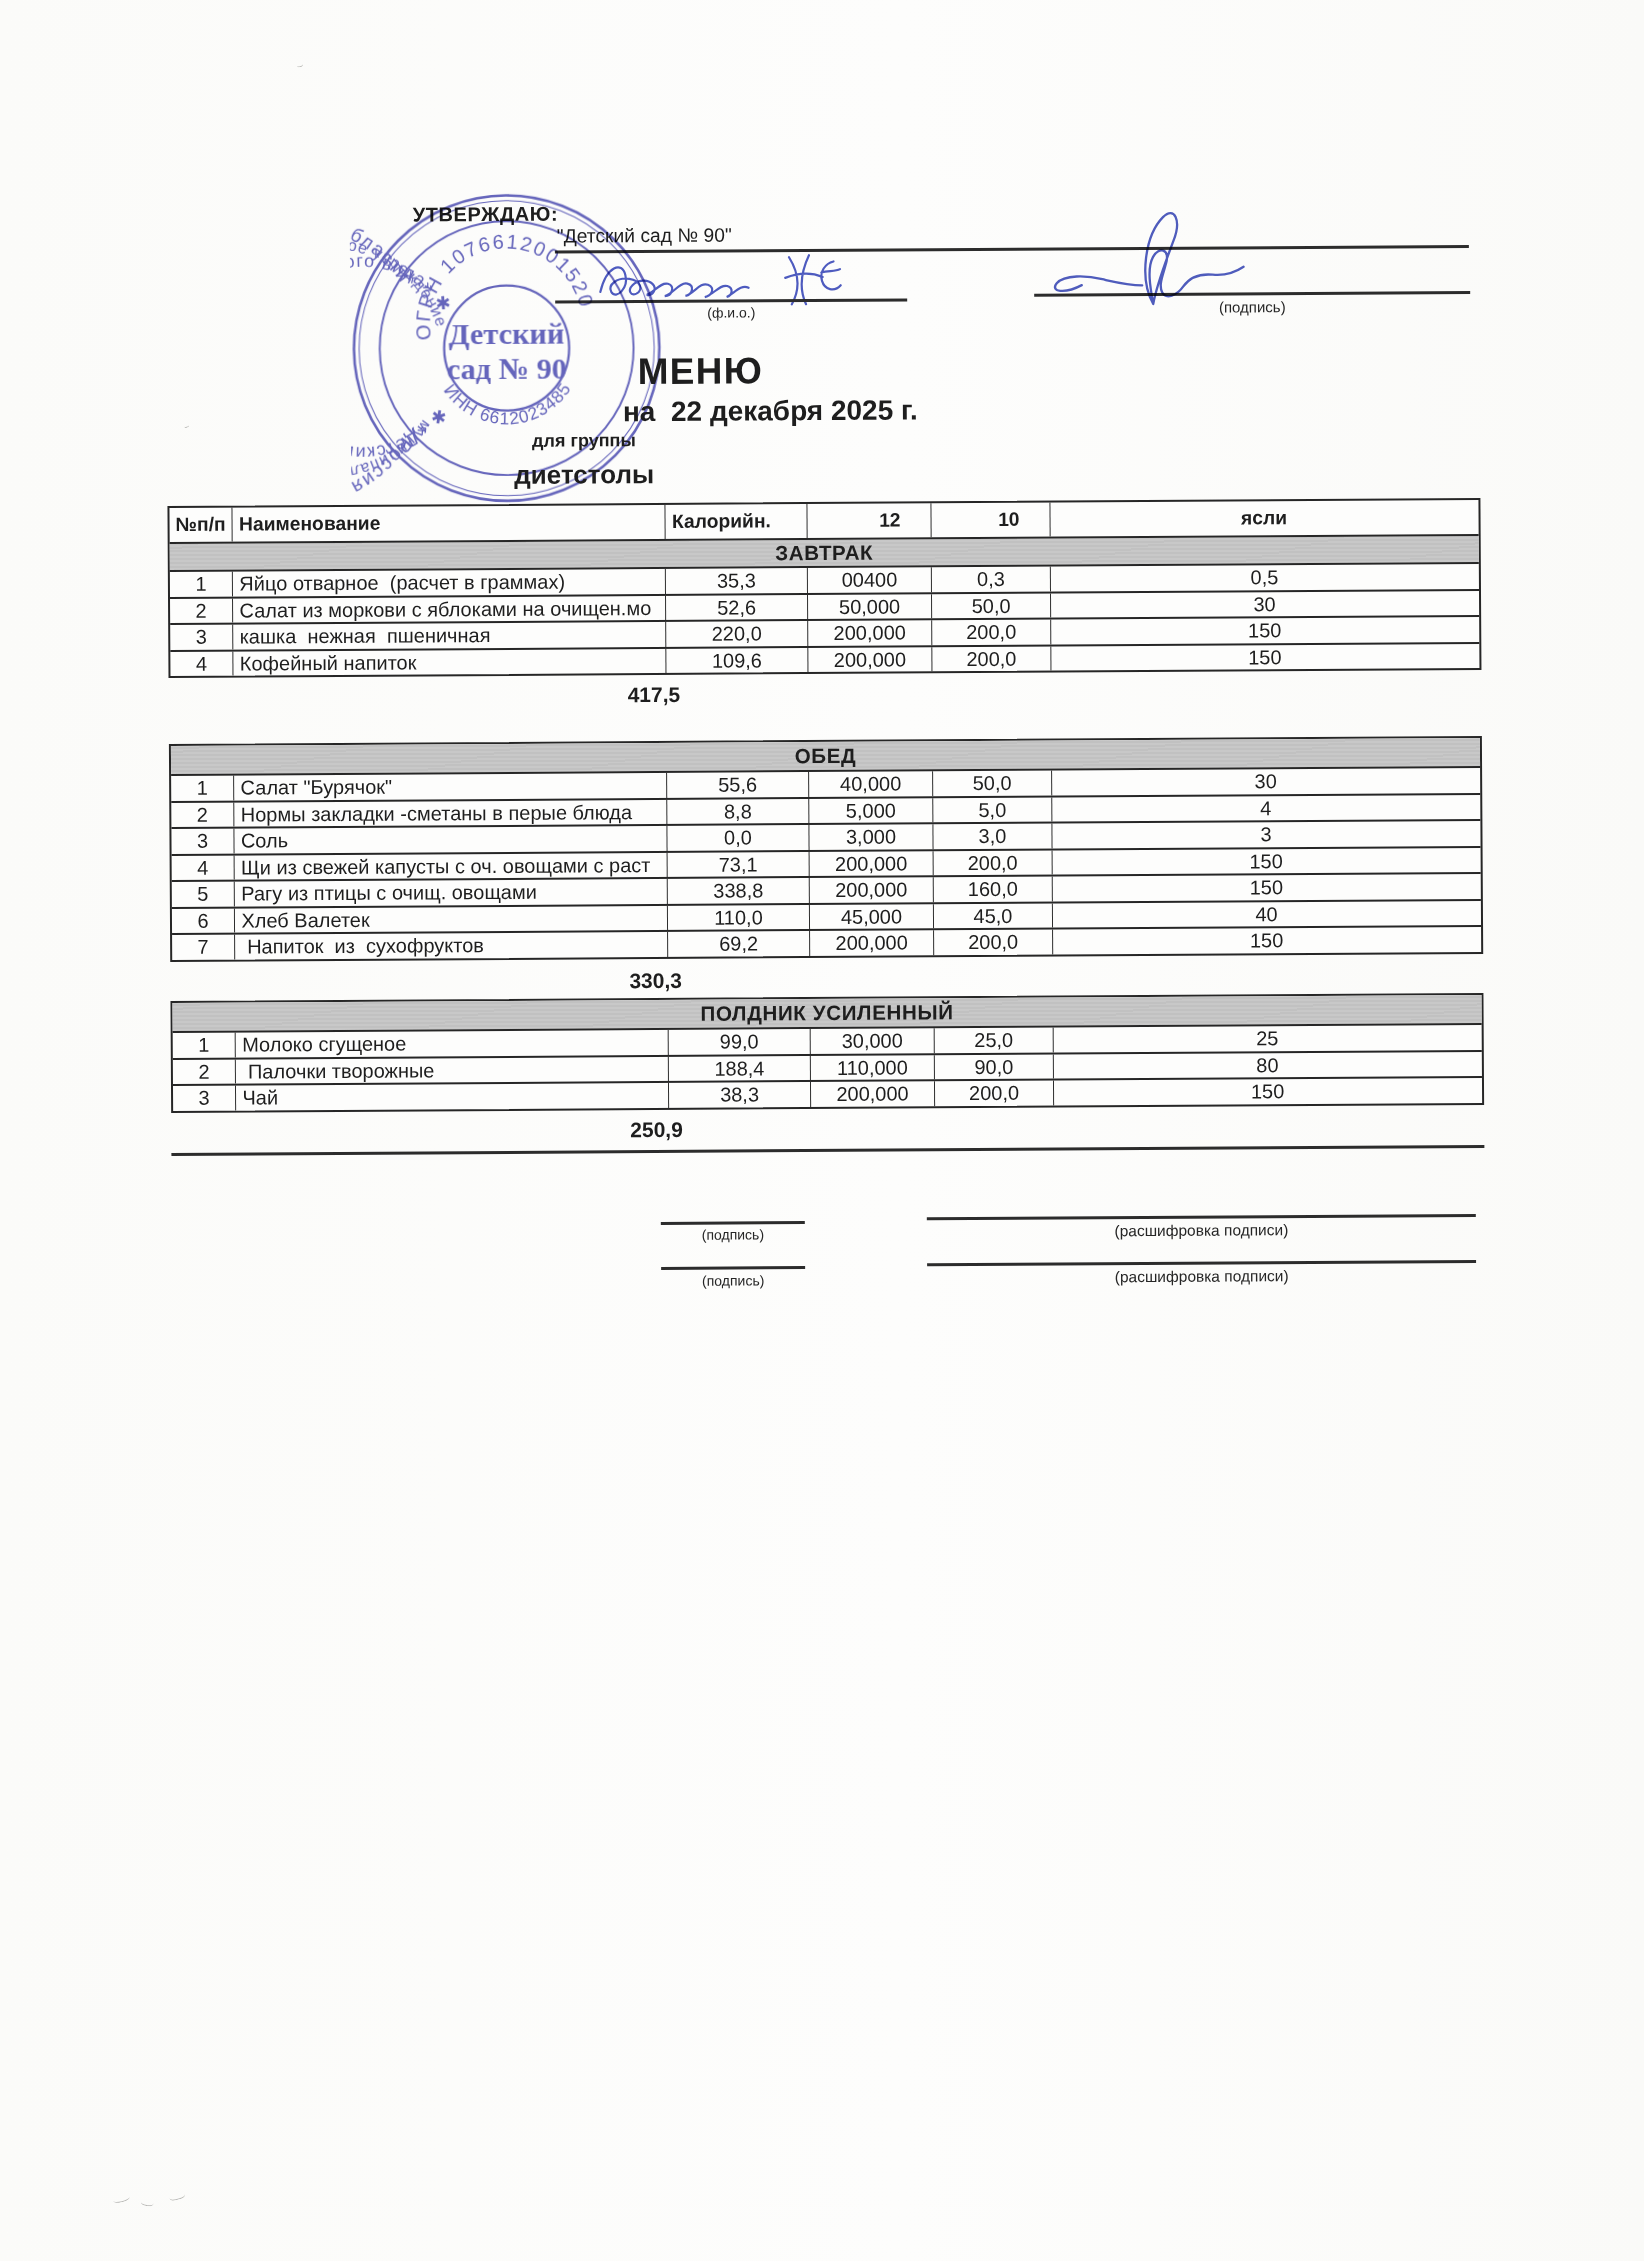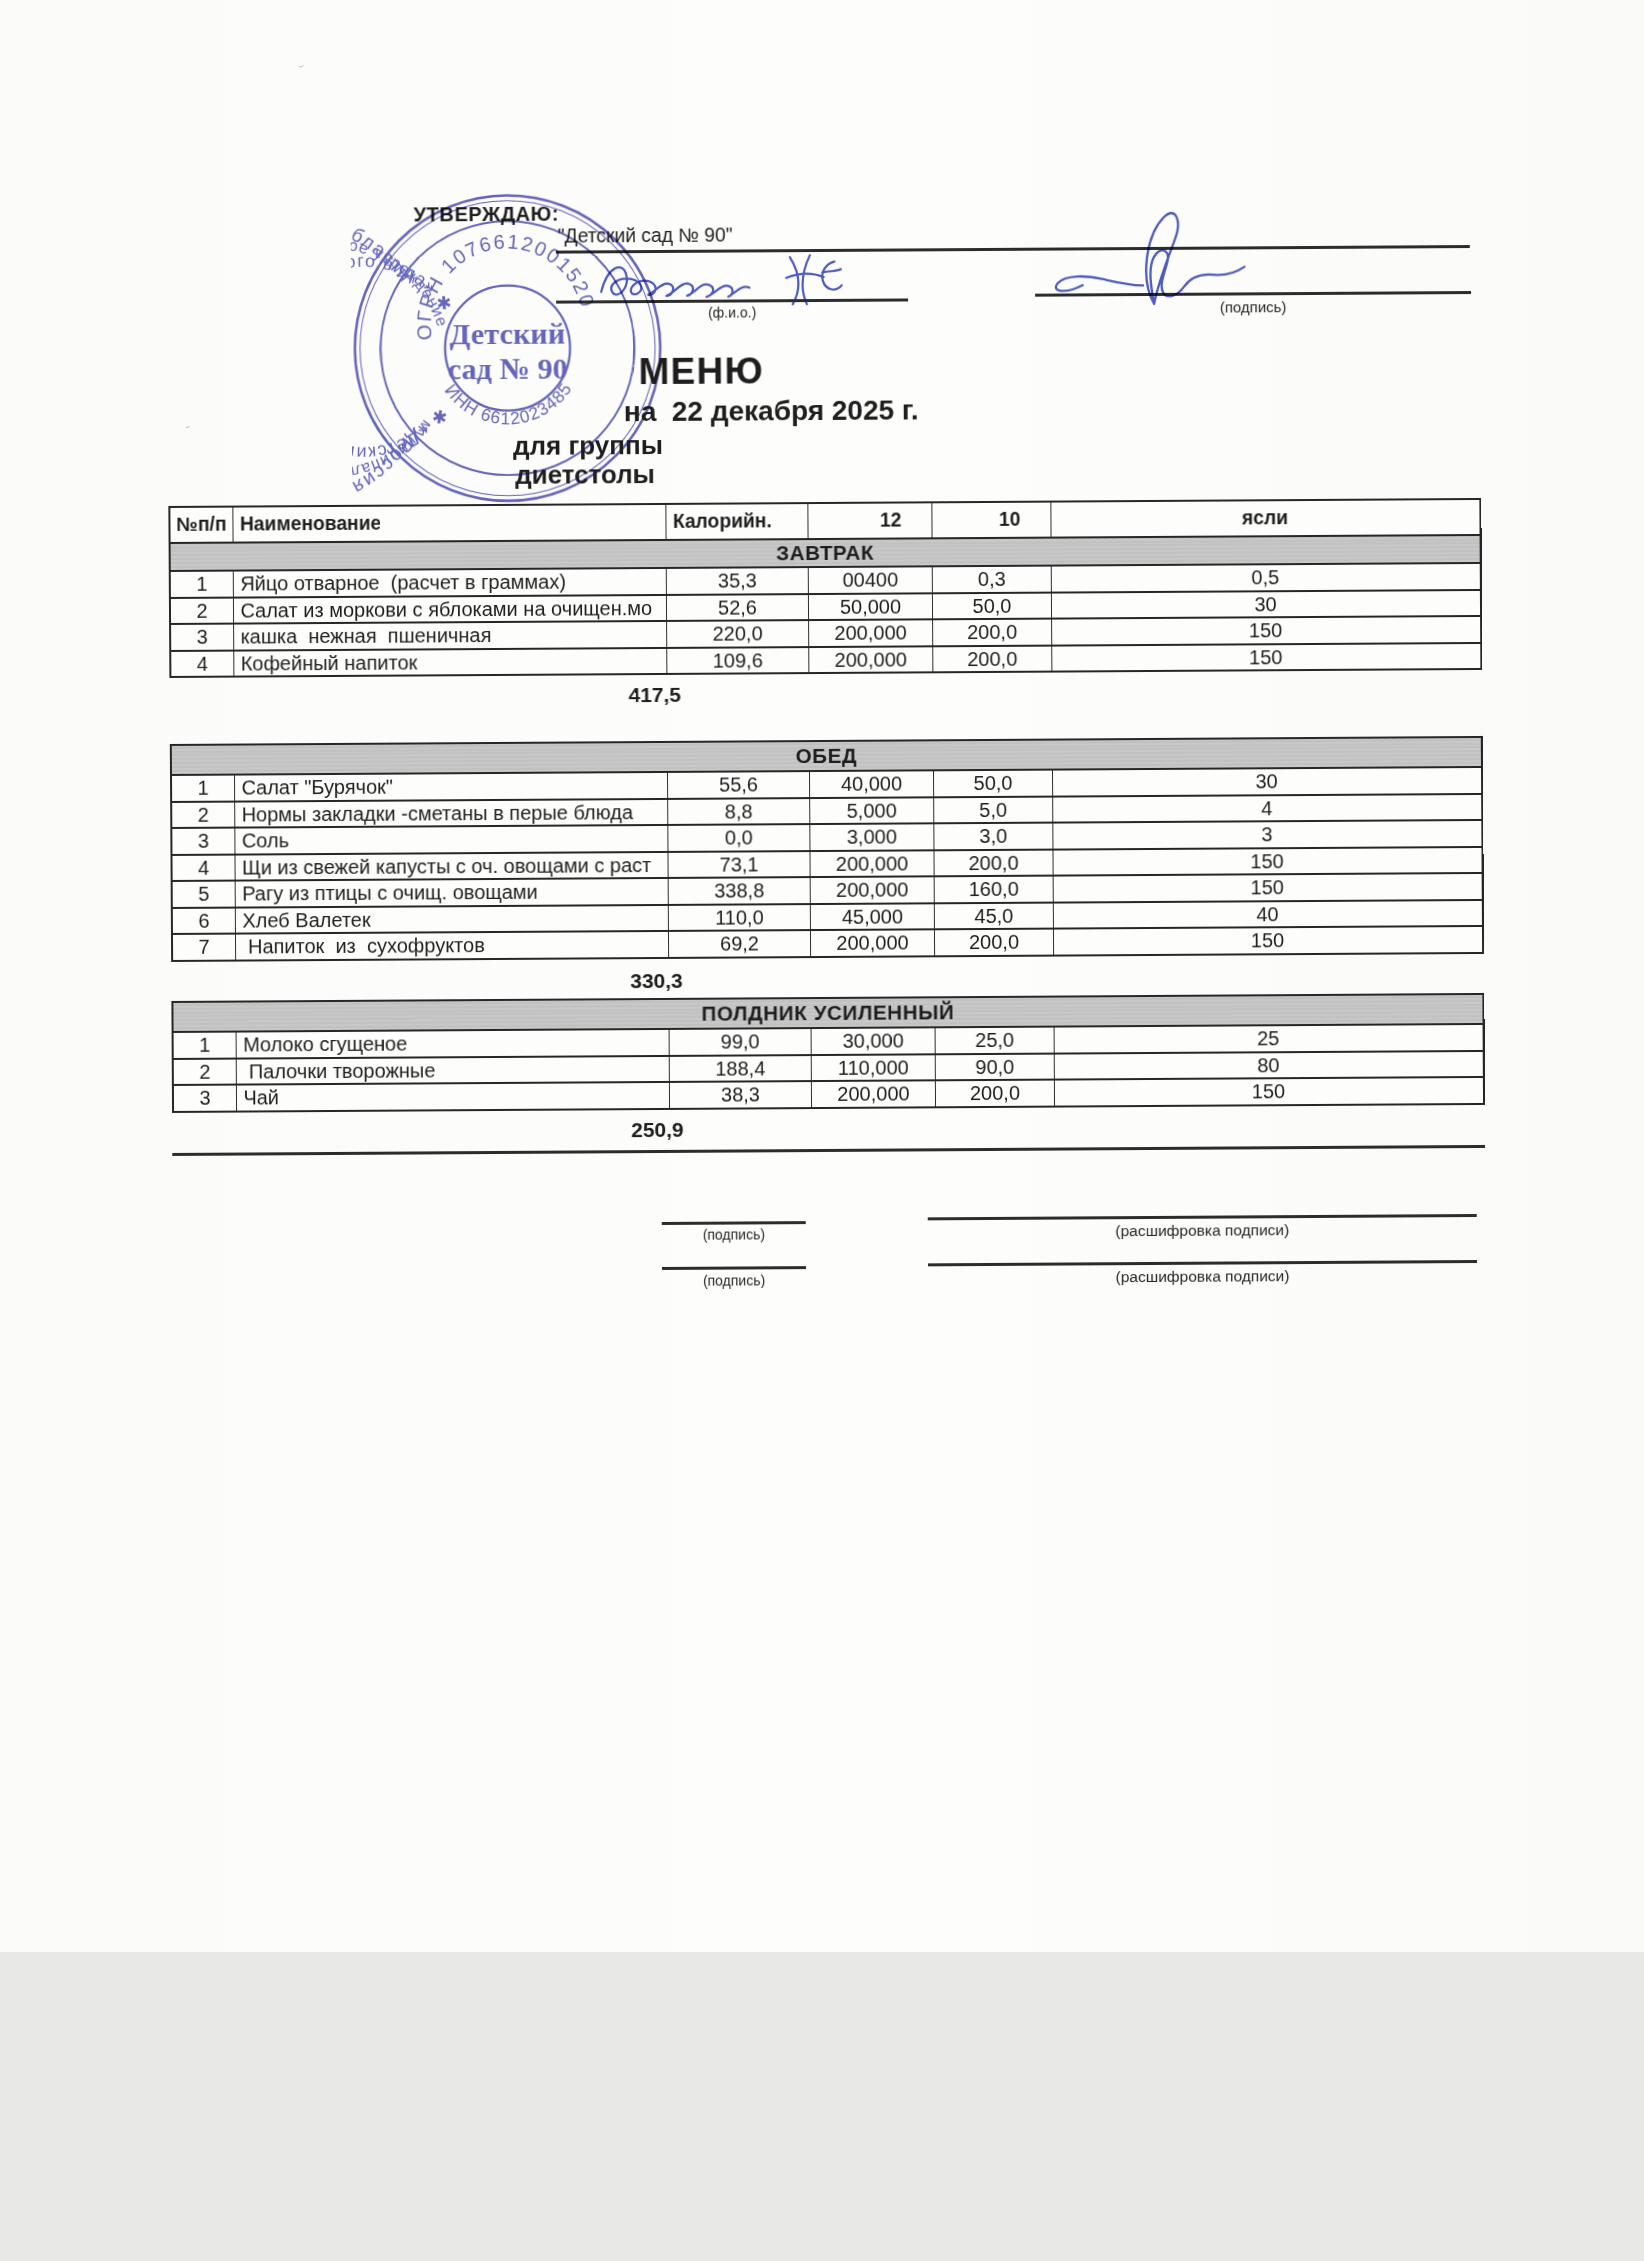--- a/index.html
+++ b/index.html
@@ -3,7 +3,7 @@
 <meta charset="utf-8">
 <style>
   html,body{margin:0;padding:0;background:#e8e8e6;}
-  .page{position:relative;width:1644px;height:1952px;background:linear-gradient(90deg,#fbfbf9,#fdfdfc 55%,#fafaf8);overflow:hidden;
+  .page{position:relative;width:1644px;height:2261px;background:linear-gradient(90deg,#fbfbf9,#fdfdfc 55%,#fafaf8);overflow:hidden;
         font-family:"Liberation Sans","DejaVu Sans",sans-serif;color:#1e1e1e;}
   .doc{position:absolute;inset:0;transform:rotate(-0.35deg);transform-origin:50% 48%;}
   .hline{position:absolute;height:2.6px;background:#2c2c2c;}

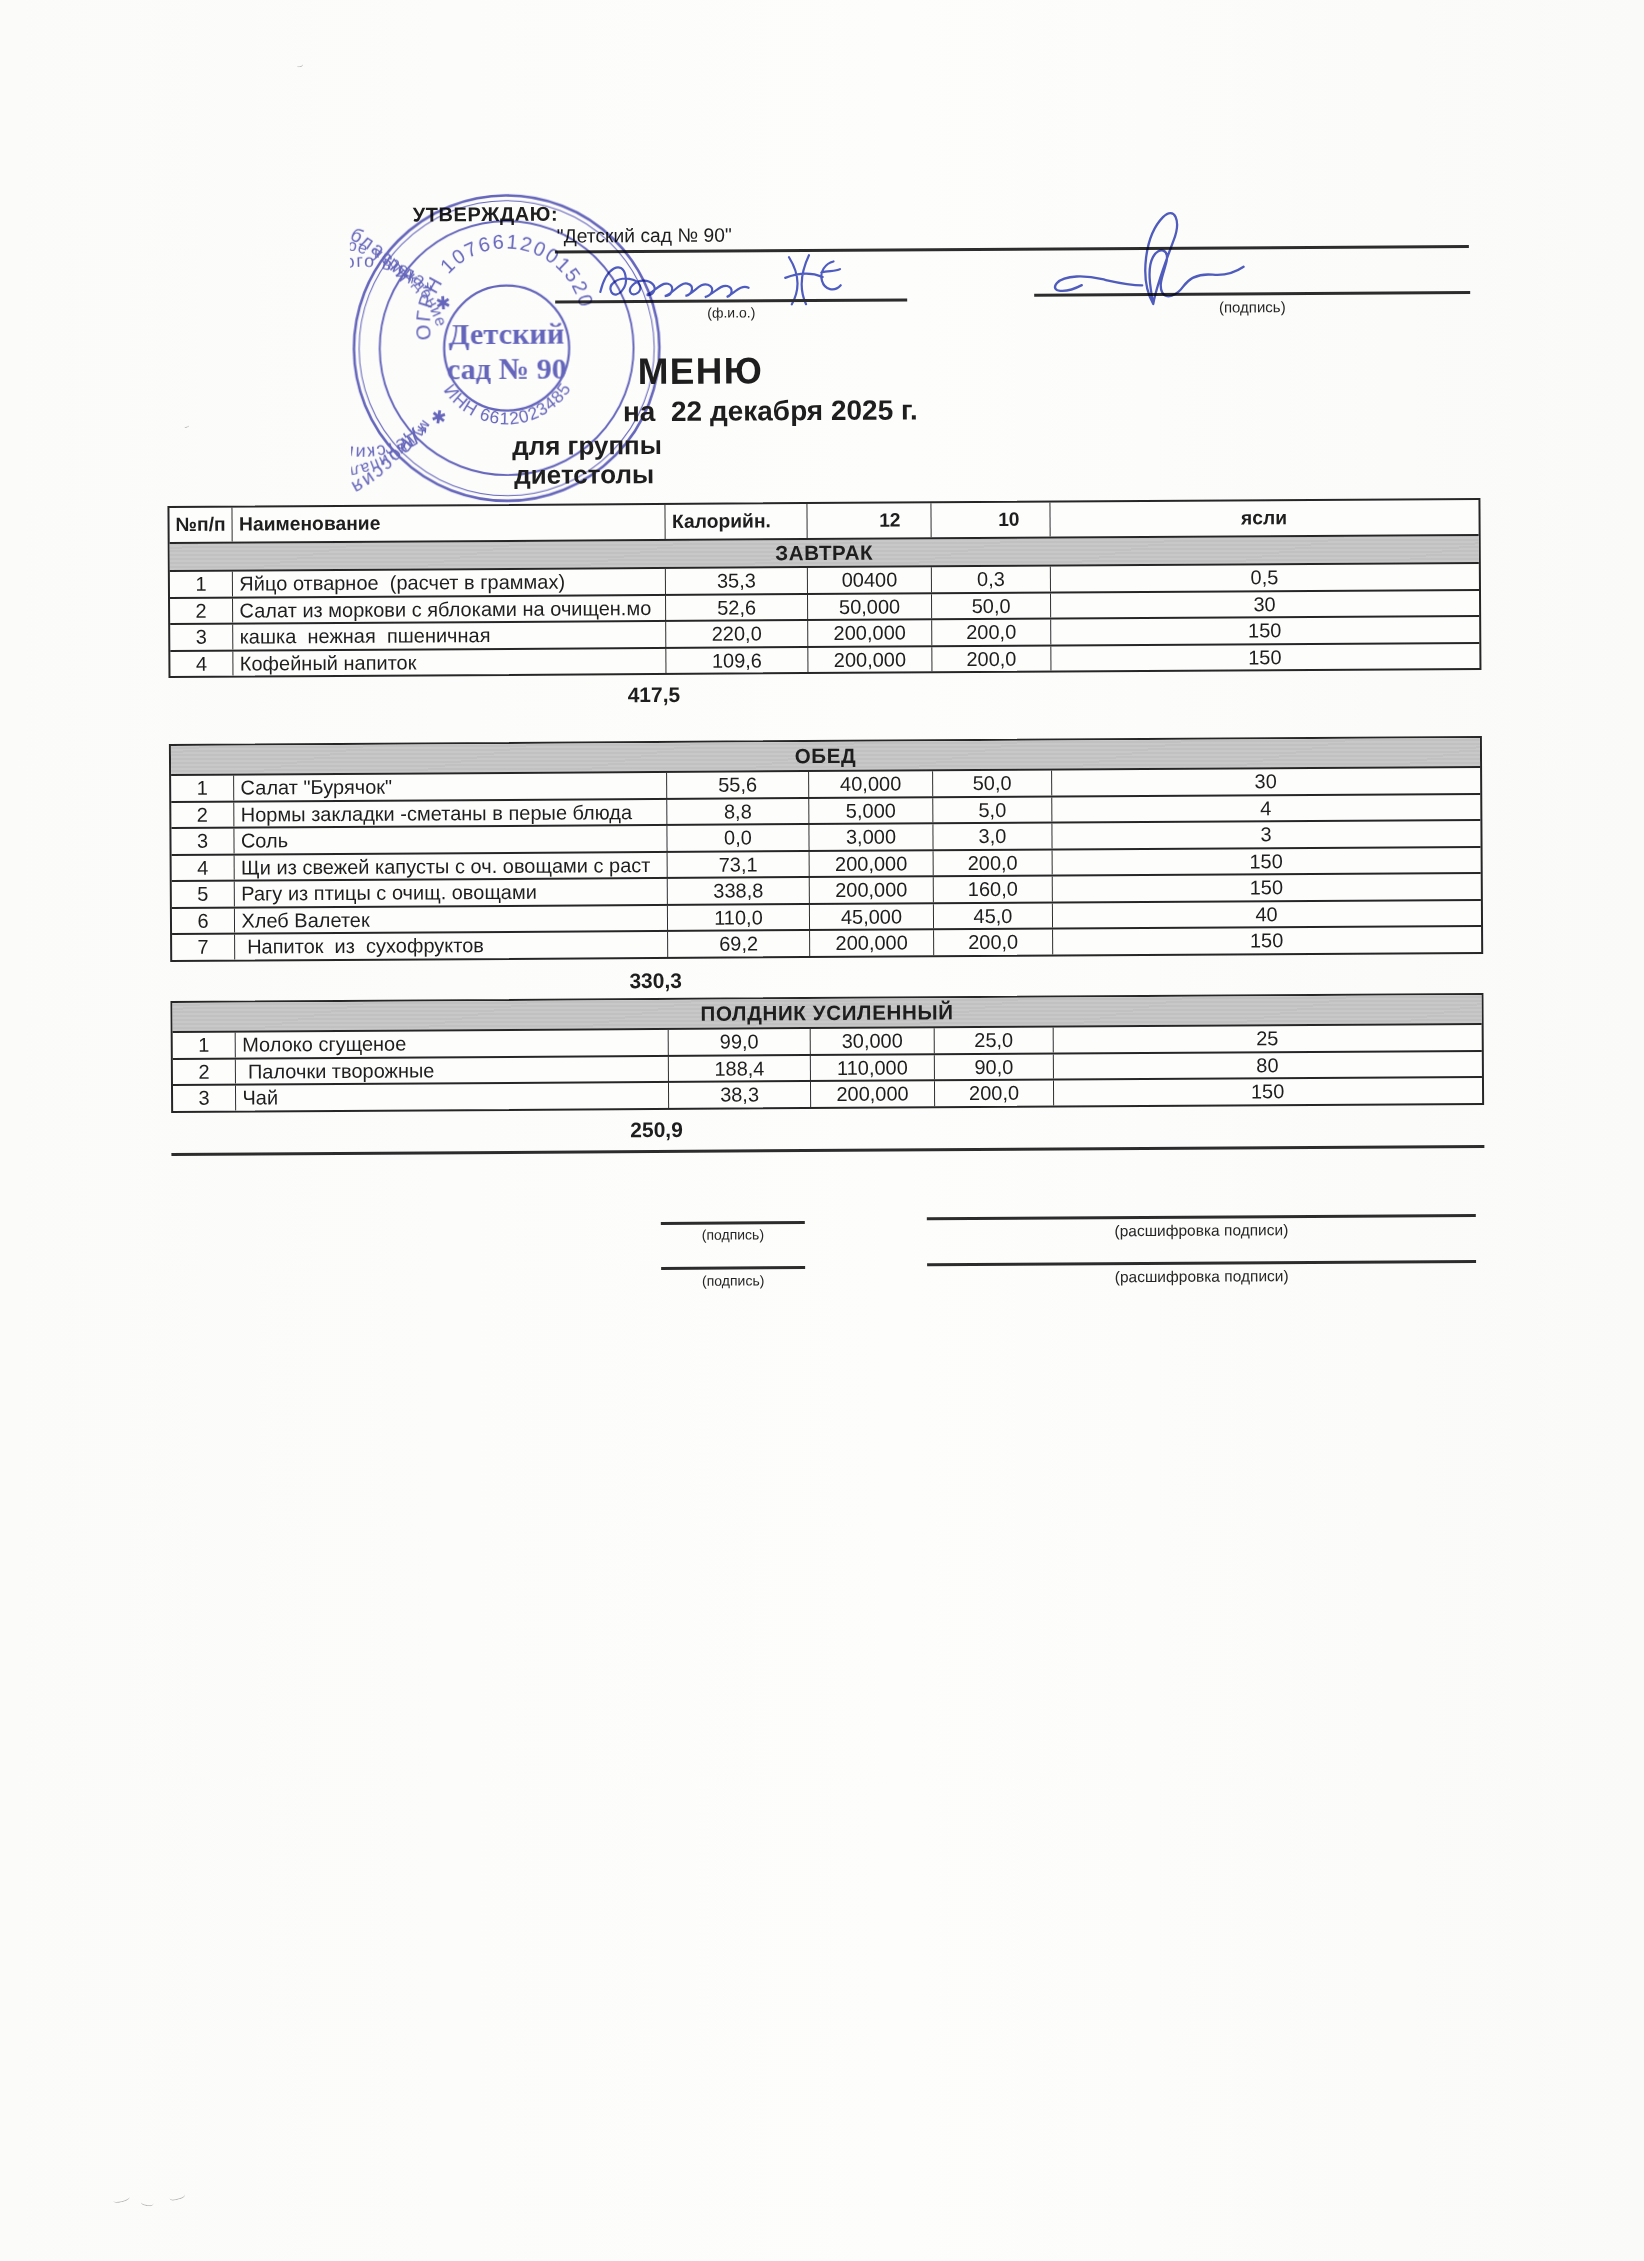--- a/index.html
+++ b/index.html
@@ -28,7 +28,7 @@
   .t-org{position:absolute;left:562px;top:224px;font-size:19.3px;}
   .t-menu{position:absolute;left:642px;top:350px;font-size:37px;font-weight:bold;letter-spacing:1.3px;}
   .t-date{position:absolute;left:627px;top:395px;font-size:28px;font-weight:bold;white-space:pre;}
-  .t-grp1{position:absolute;left:516px;top:429px;font-size:26px;font-weight:bold;}
+  .t-grp1{position:absolute;left:536px;top:429px;font-size:18px;font-weight:bold;}
   .t-grp2{position:absolute;left:518px;top:458px;font-size:26px;font-weight:bold;}
   
   .stamp-svg{position:absolute;left:355px;top:189px;mix-blend-mode:multiply;opacity:.82;filter:blur(0.3px);}

